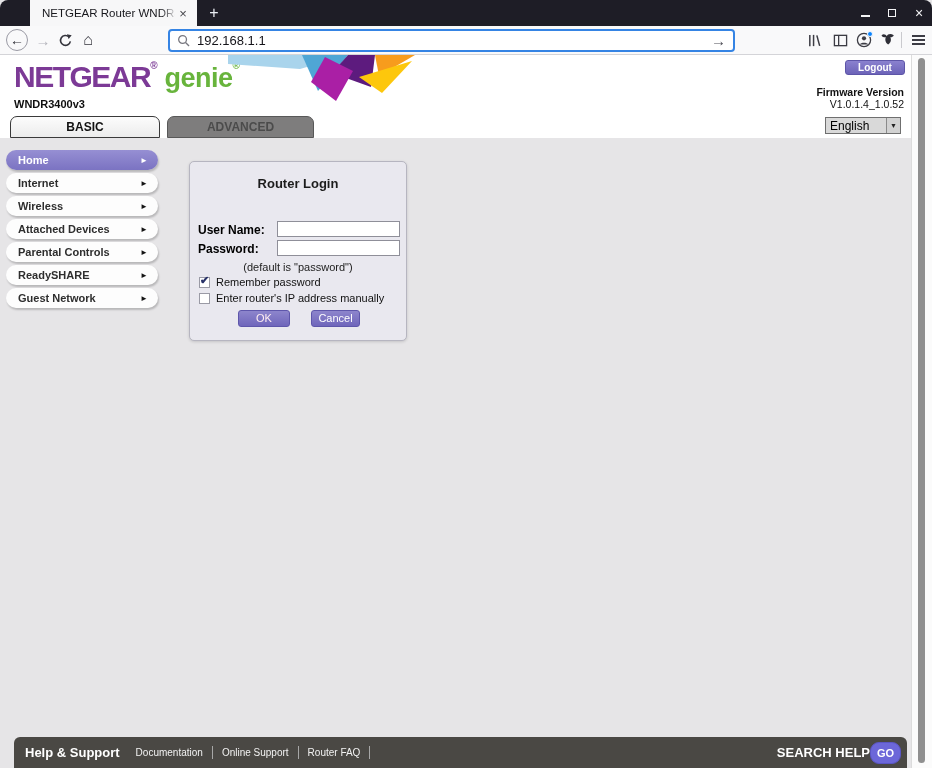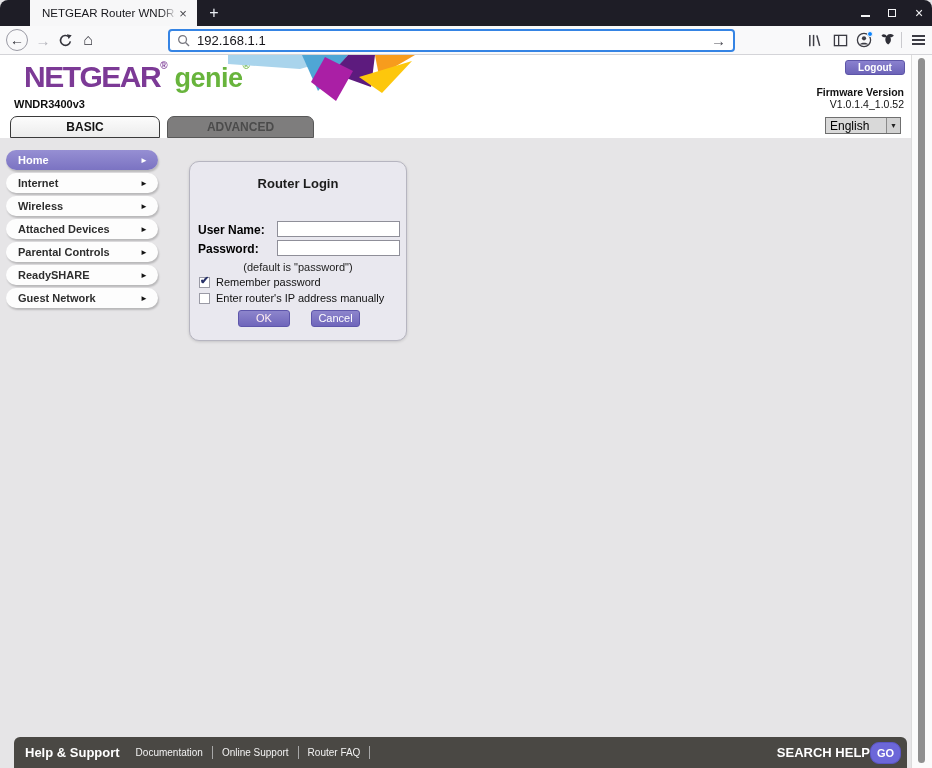--- a/index.html
+++ b/index.html
@@ -56,7 +56,7 @@
 
   
   .ghead{ position:absolute; top:0; left:0; right:0; height:60px; background:#fff; }
-  .brandline{ position:absolute; left:24px; top:5px; white-space:nowrap; }
+  .brandline{ position:absolute; left:14px; top:5px; white-space:nowrap; }
   .brand{ font-weight:bold; font-size:30px; letter-spacing:-1.5px; color:#7c3a96; }
   .brand sup, .product sup{ font-size:10px; vertical-align:18px; letter-spacing:0; }
   .product{ font-weight:bold; font-size:27px; letter-spacing:-0.5px; color:#68b43c; margin-left:7px; }

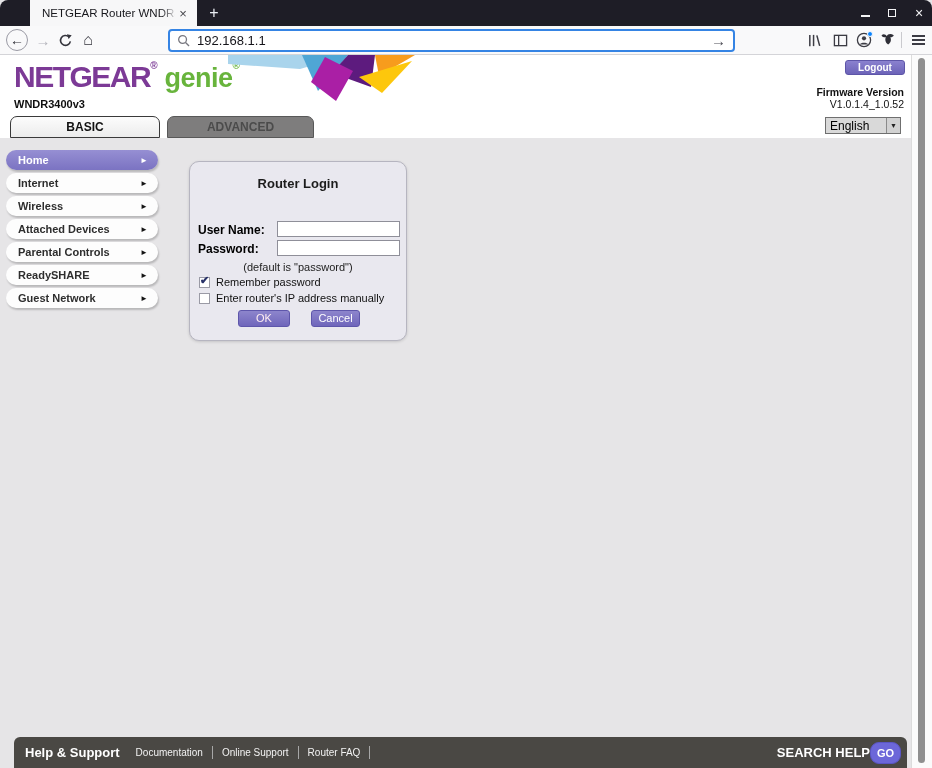--- a/index.html
+++ b/index.html
@@ -93,7 +93,7 @@
 
   
   .panel{ position:absolute; left:189px; top:23px; width:218px; height:180px; background:#e9e8ef;
-          border:1px solid #b6b5c0; border-radius:10px; box-shadow:0 1px 3px rgba(0,0,0,0.15); }
+          border:1px solid #b6b5c0; border-radius:5px; box-shadow:0 1px 3px rgba(0,0,0,0.15); }
   .ptitle{ position:absolute; top:14px; left:0; width:100%; text-align:center;
            font-size:13px; font-weight:bold; color:#1c1c1c; }
   .flabel{ position:absolute; left:8px; font-size:12px; font-weight:bold; color:#000000; }

